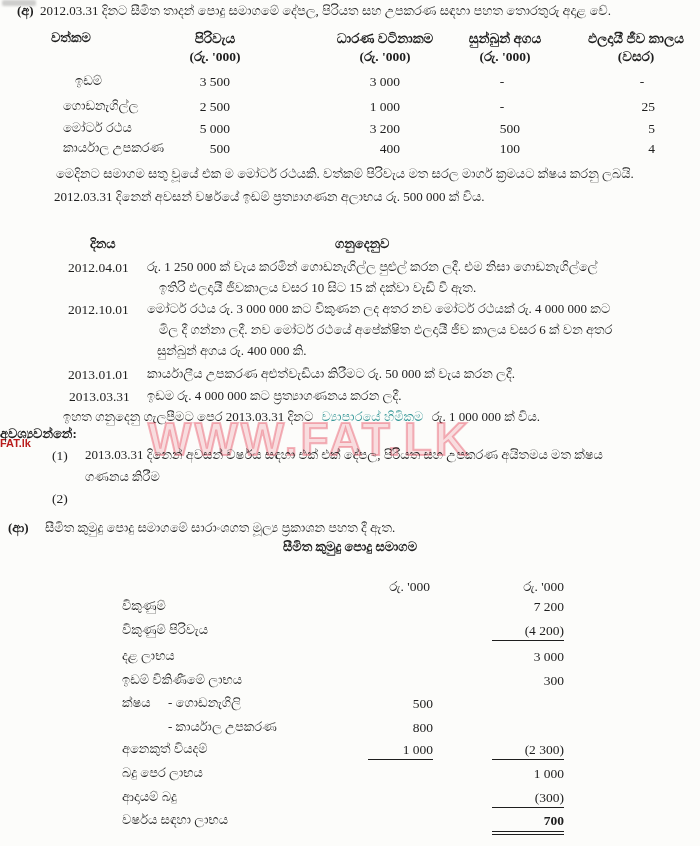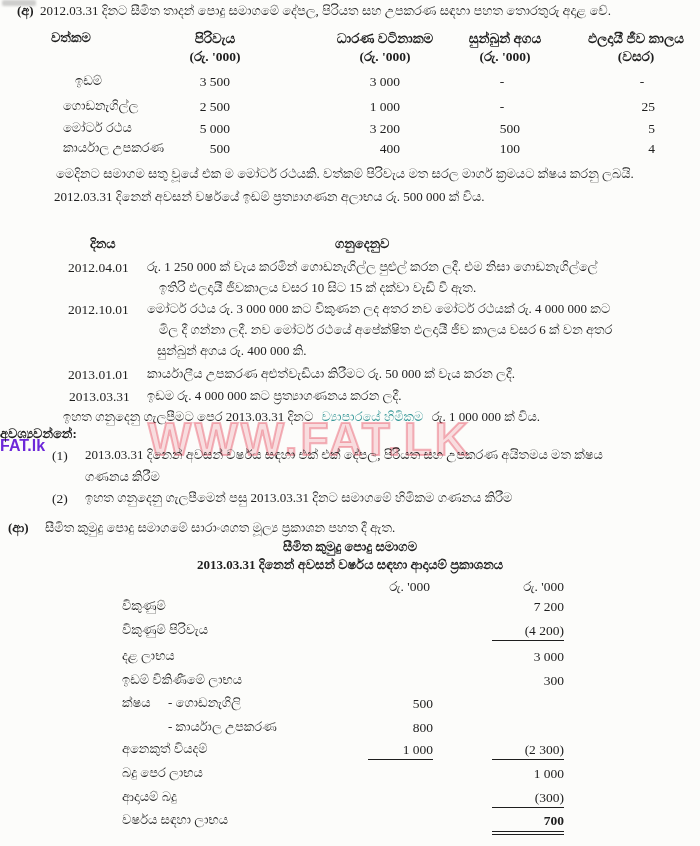--- a/index.html
+++ b/index.html
@@ -29,7 +29,7 @@
   .wm-small{
     position:absolute;left:0px;top:437px;
     font-family:"Liberation Sans","DejaVu Sans",sans-serif;
-    font-size:16px;font-weight:bold;color:#6d28d9;
+    font-size:11px;font-weight:bold;color:#b91c1c;
   }
   .artifact{
     position:absolute;left:2px;top:0px;width:34px;height:6px;

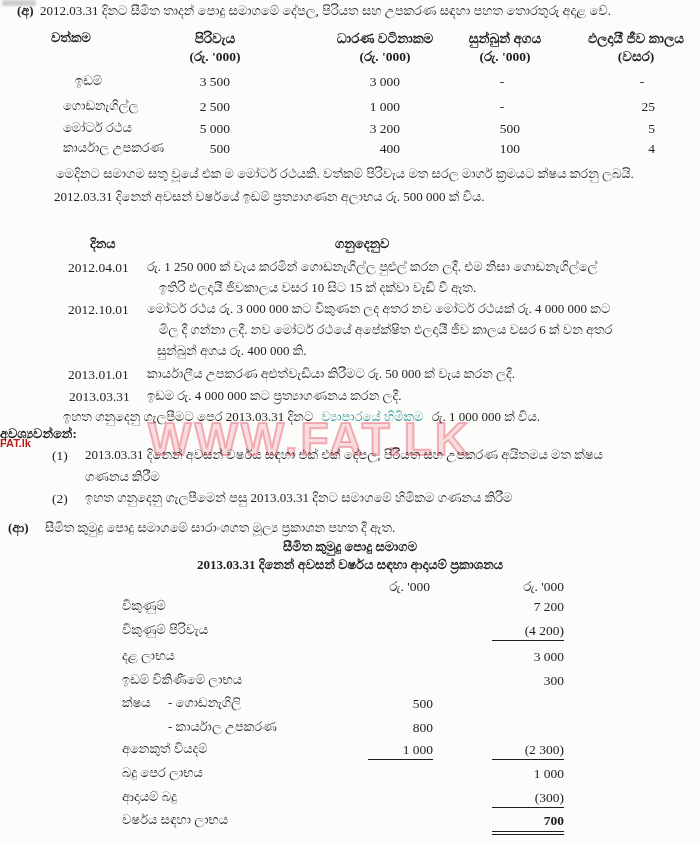--- a/index.html
+++ b/index.html
@@ -118,7 +118,6 @@
   <span class="line" style="left:85px;top:470px;width:610px;">ගණනය කිරීම</span>
 
   <span class="line num" style="left:52px;top:491px;">(2)</span>
-  <span class="line" style="left:85px;top:491px;width:610px;">ඉහත ගනුදෙනු ගැලපීමෙන් පසු 2013.03.31 දිනට සමාගමේ හිමිකම ගණනය කිරීම</span>
 
   <span class="line b" style="left:8px;top:521px;">(ආ)</span>
   <span class="line" style="left:45px;top:521px;width:650px;">සීමිත කුමුදු පොදු සමාගමේ සාරාංශගත මූල්‍ය ප්‍රකාශන පහත දී ඇත.</span>

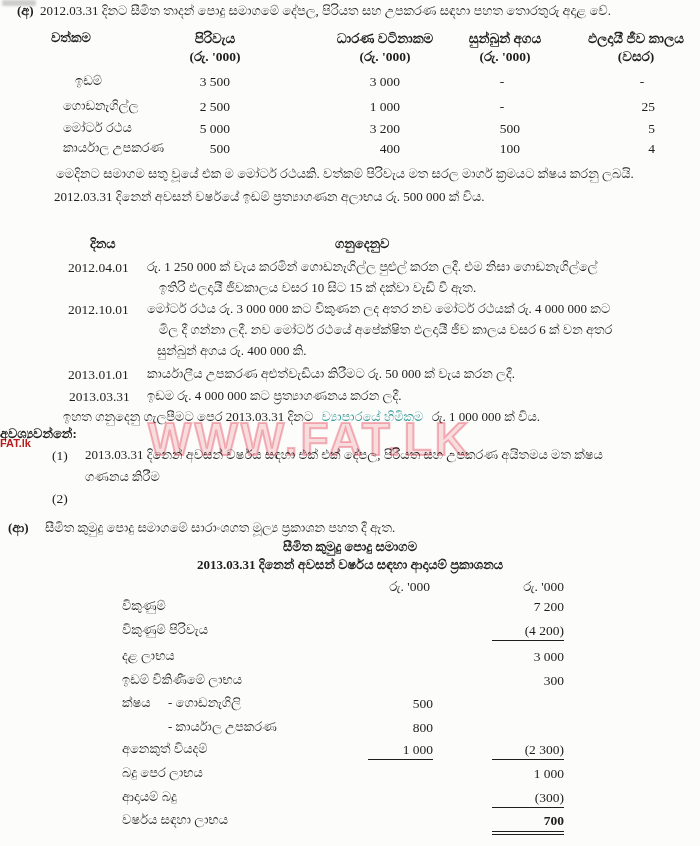--- a/index.html
+++ b/index.html
@@ -123,7 +123,6 @@
   <span class="line" style="left:45px;top:521px;width:650px;">සීමිත කුමුදු පොදු සමාගමේ සාරාංශගත මූල්‍ය ප්‍රකාශන පහත දී ඇත.</span>
 
   <span class="line b c" style="left:0px;top:540px;width:700px;">සීමිත කුමුදු පොදු සමාගම</span>
-  <span class="line b c" style="left:0px;top:558px;width:700px;">2013.03.31 දිනෙන් අවසන් වර්ෂය සඳහා ආදායම් ප්‍රකාශනය</span>
 
   <span class="cell num r" style="left:365px;top:579px;width:65px;">රු. '000</span>
   <span class="cell num r" style="left:495px;top:579px;width:69px;">රු. '000</span>

